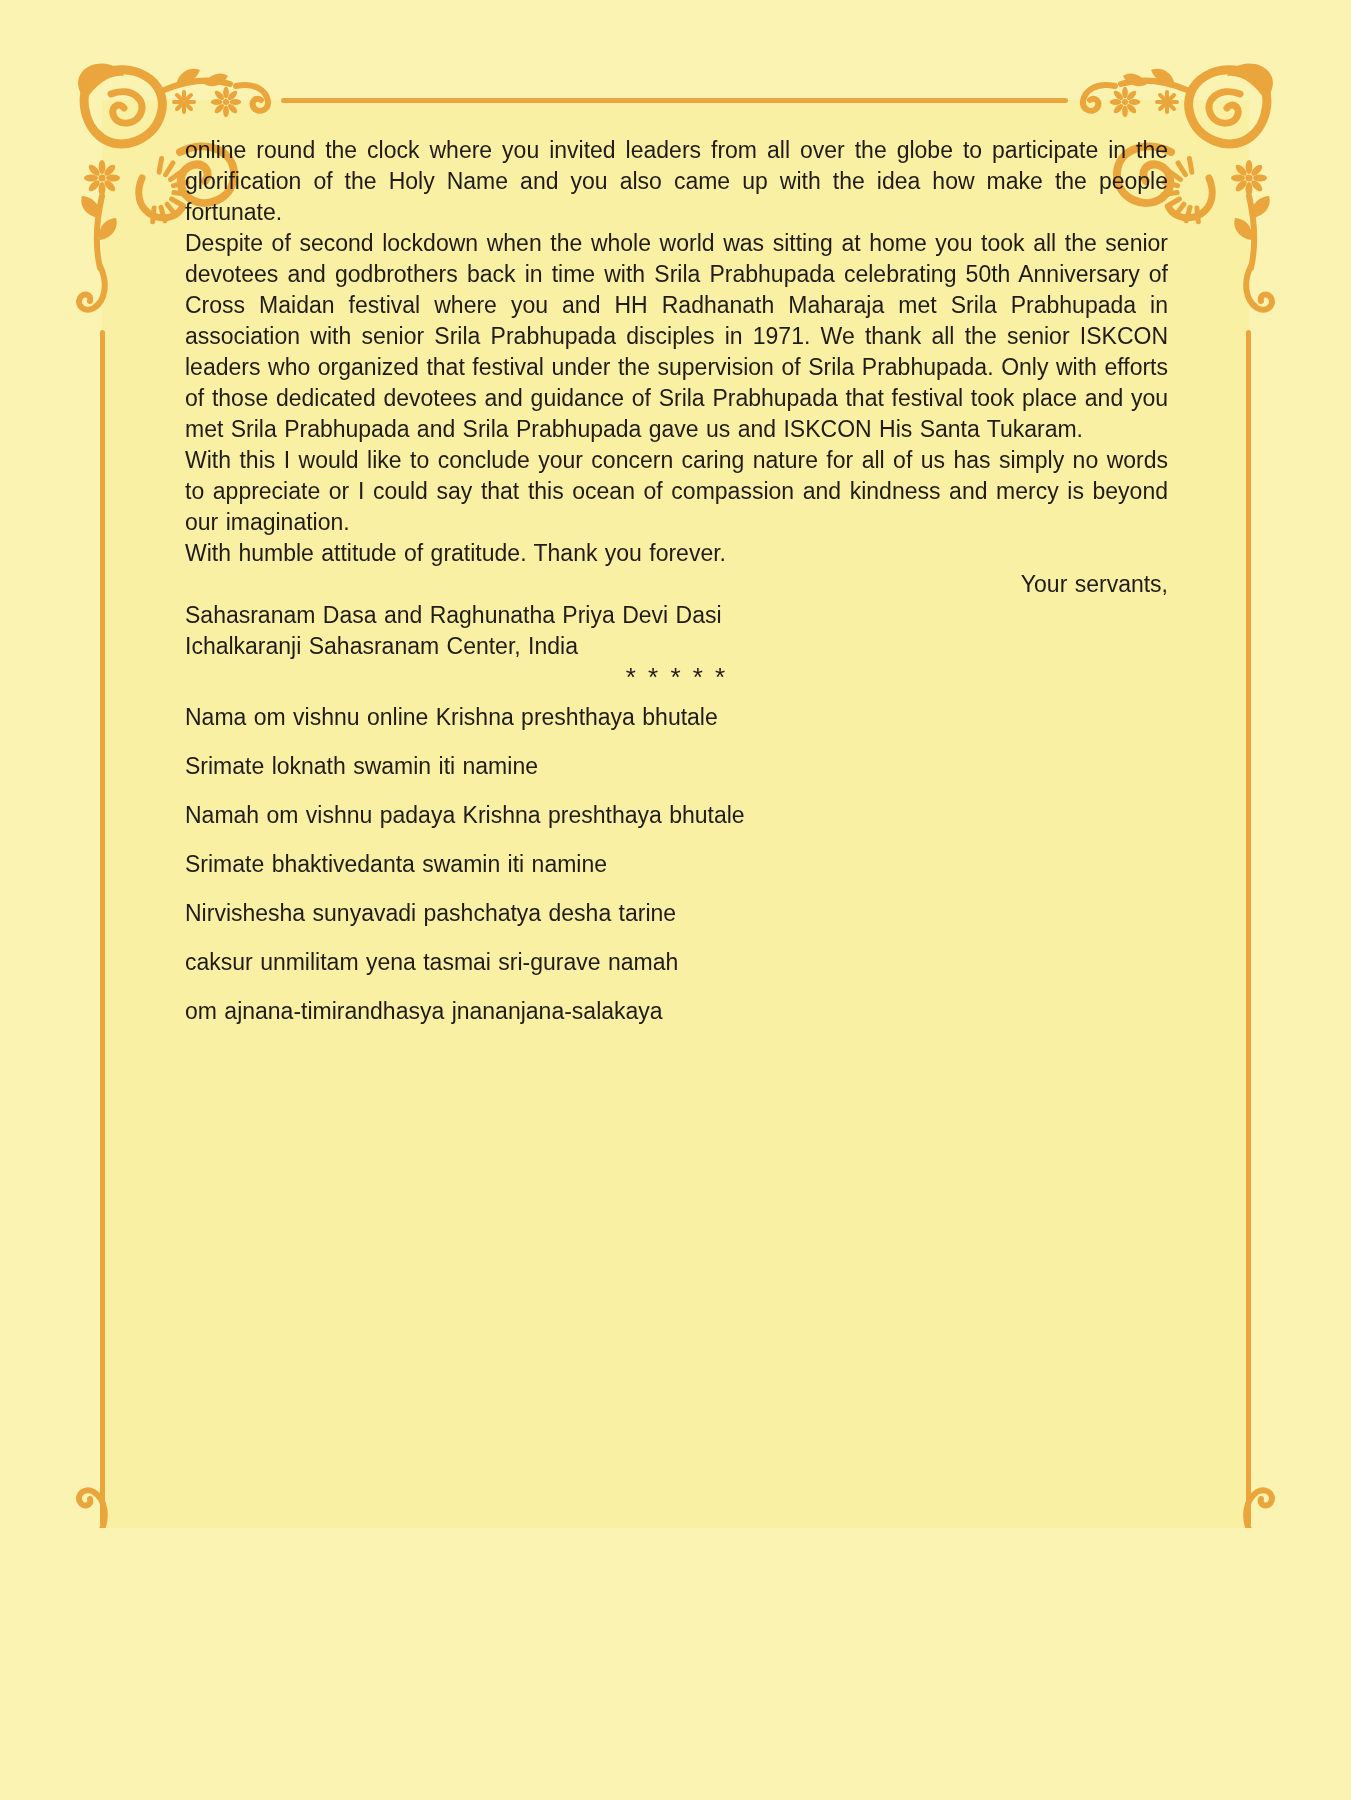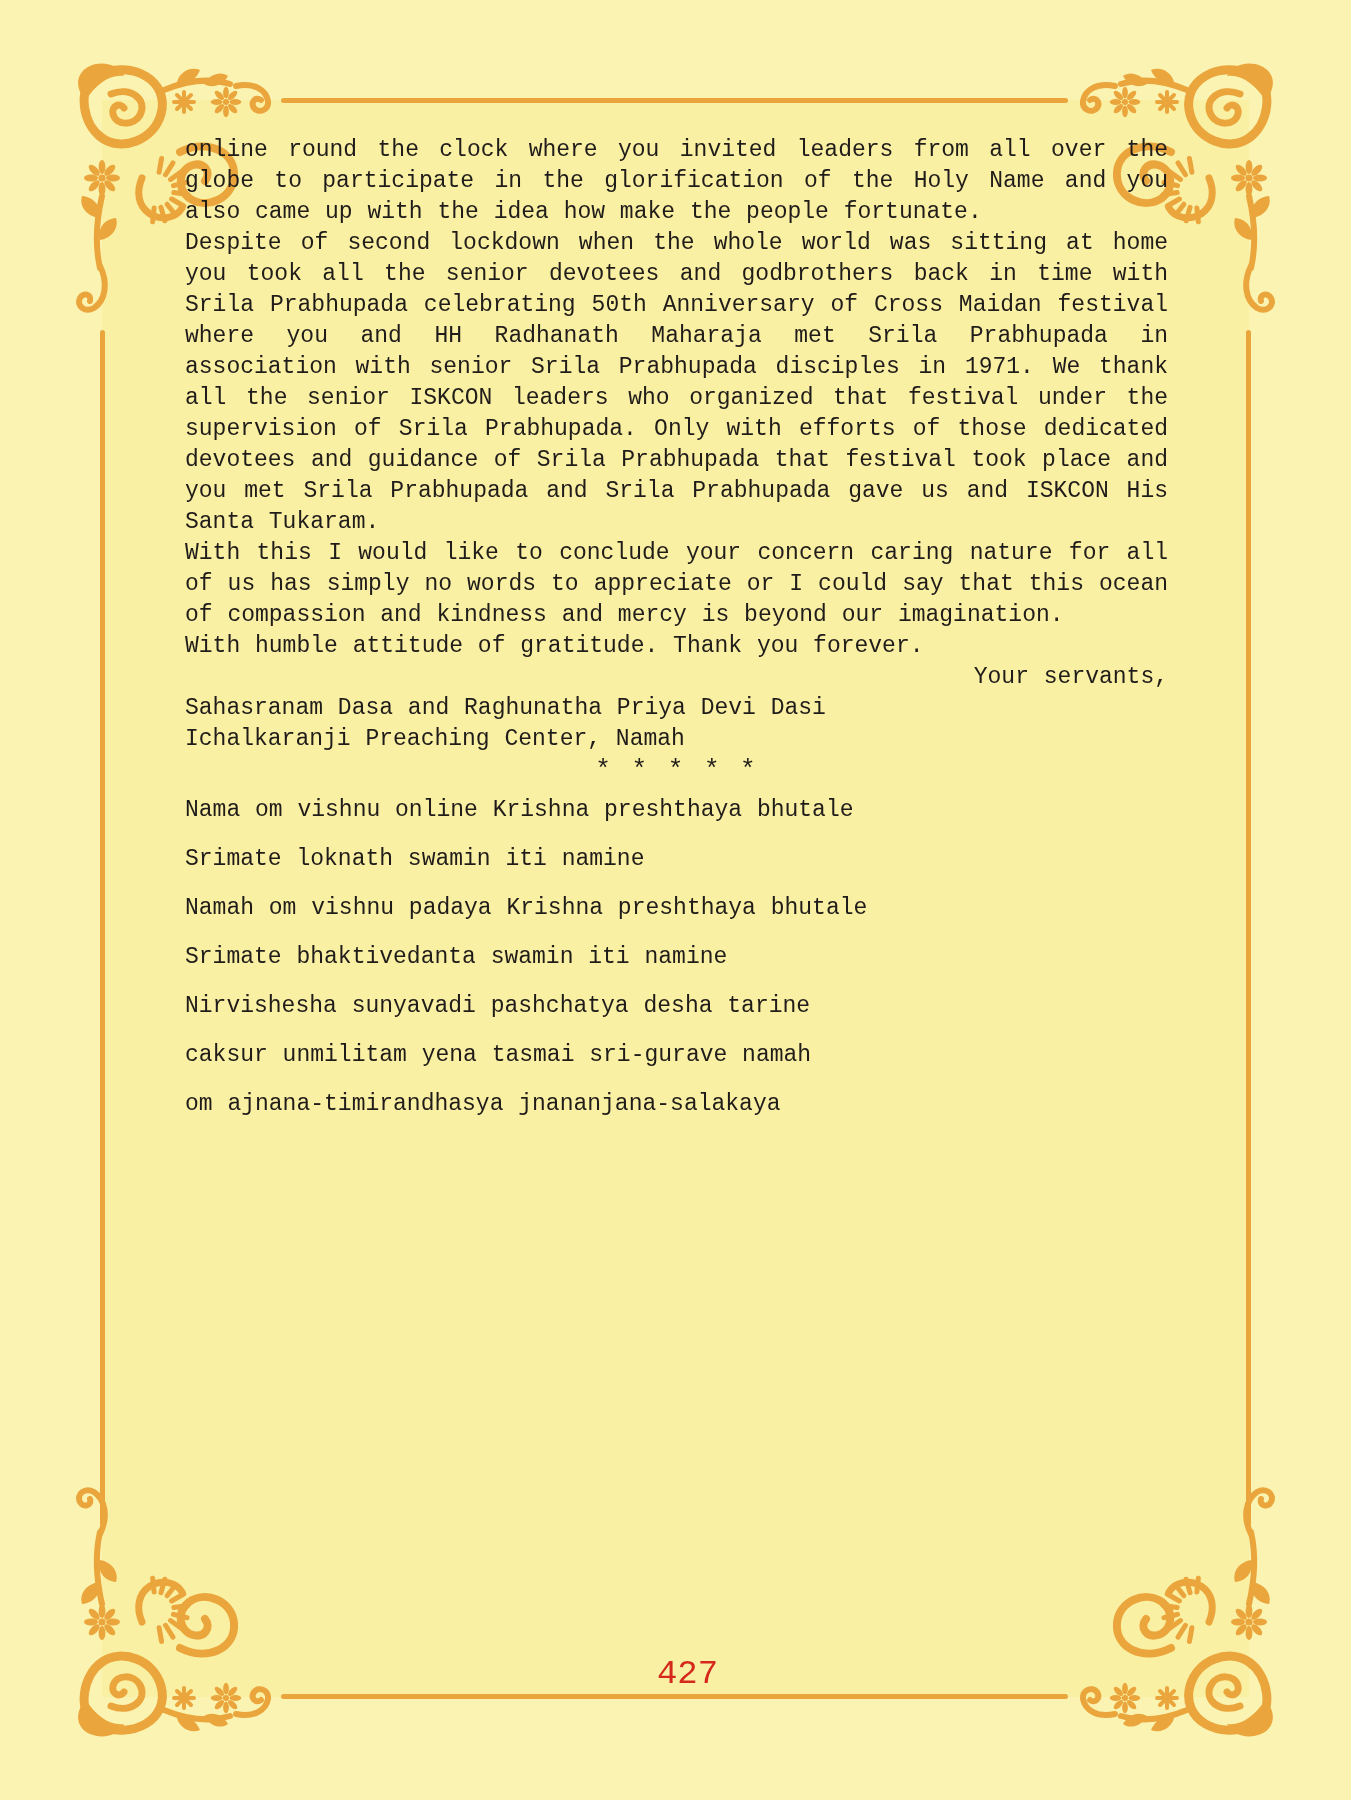--- a/index.html
+++ b/index.html
@@ -16,11 +16,10 @@
     font-family:"Liberation Sans","DejaVu Sans",sans-serif;
   }
   .page{
-    position:relative;width:1351px;height:1800px;
+    position:relative;width:1351px;height:1528px;
     background:var(--bg-outer);
     color:var(--ink);
     overflow:hidden;
-    font-family:Liberation Mono, monospace;
   }
   .inner-bg{
     position:absolute;left:102px;top:100px;width:1147px;height:1597px;

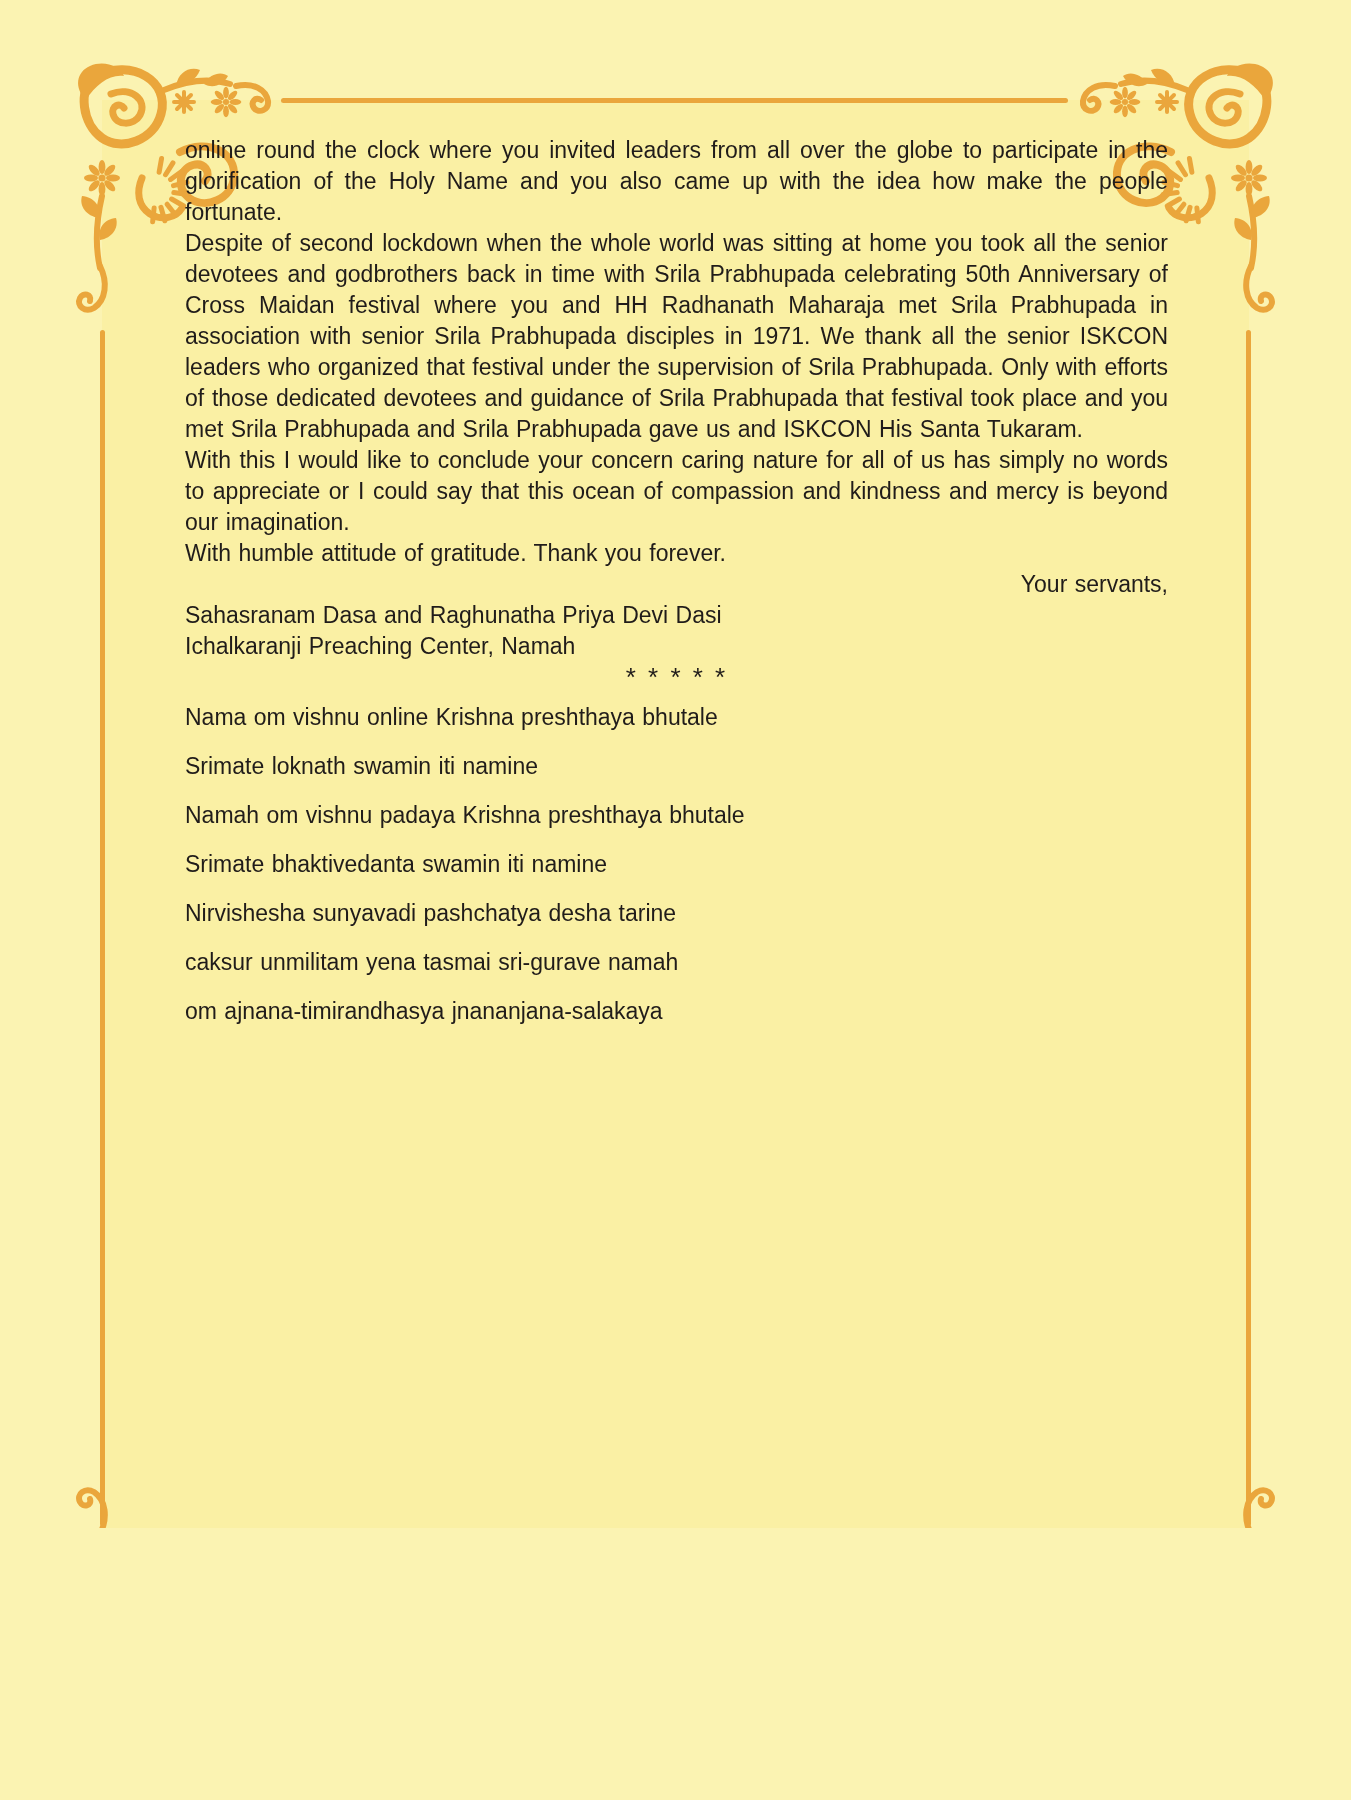--- a/index.html
+++ b/index.html
@@ -150,7 +150,7 @@
     <p class="closing">With humble attitude of gratitude. Thank you forever.</p>
     <p class="signoff">Your servants,</p>
     <p class="signatories">Sahasranam Dasa and Raghunatha Priya Devi Dasi</p>
-    <p class="location">Ichalkaranji Preaching Center, Namah</p>
+    <p class="location">Ichalkaranji Sahasranam Center, India</p>
 
     <p class="separator">* * * * *</p>
 

